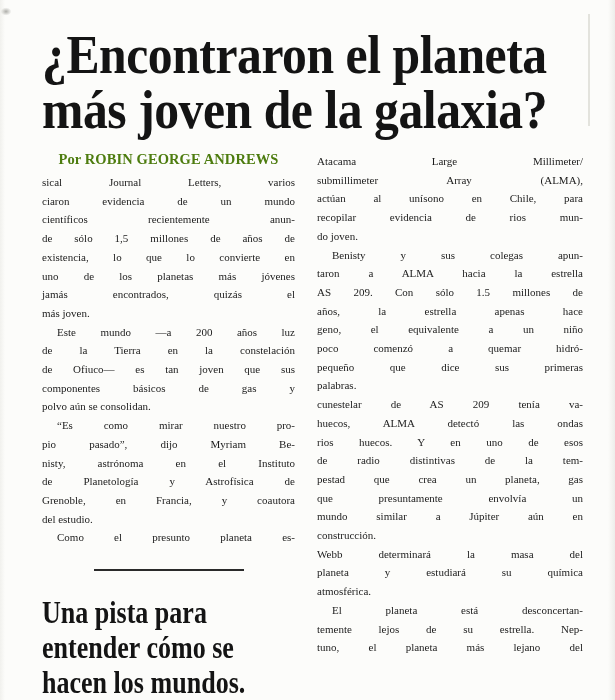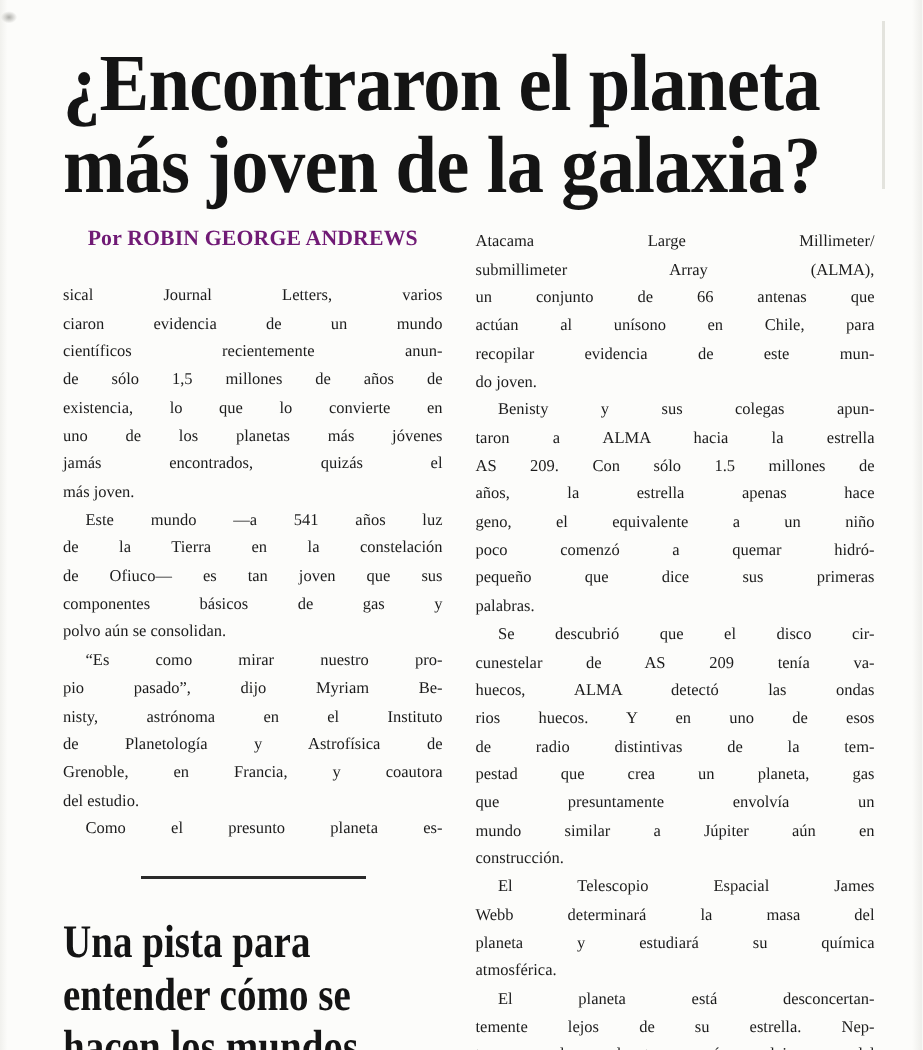--- a/index.html
+++ b/index.html
@@ -31,8 +31,8 @@
 
   .byline{
     font-size:14.5px;line-height:17px;font-weight:700;
-    text-align:center;letter-spacing:0.1px;color:#701a75;
-    margin-bottom:20px;white-space:nowrap;
+    text-align:center;letter-spacing:0.1px;color:#4d7c0f;
+    margin-bottom:5px;white-space:nowrap;
   }
 
   .para{margin:0;}

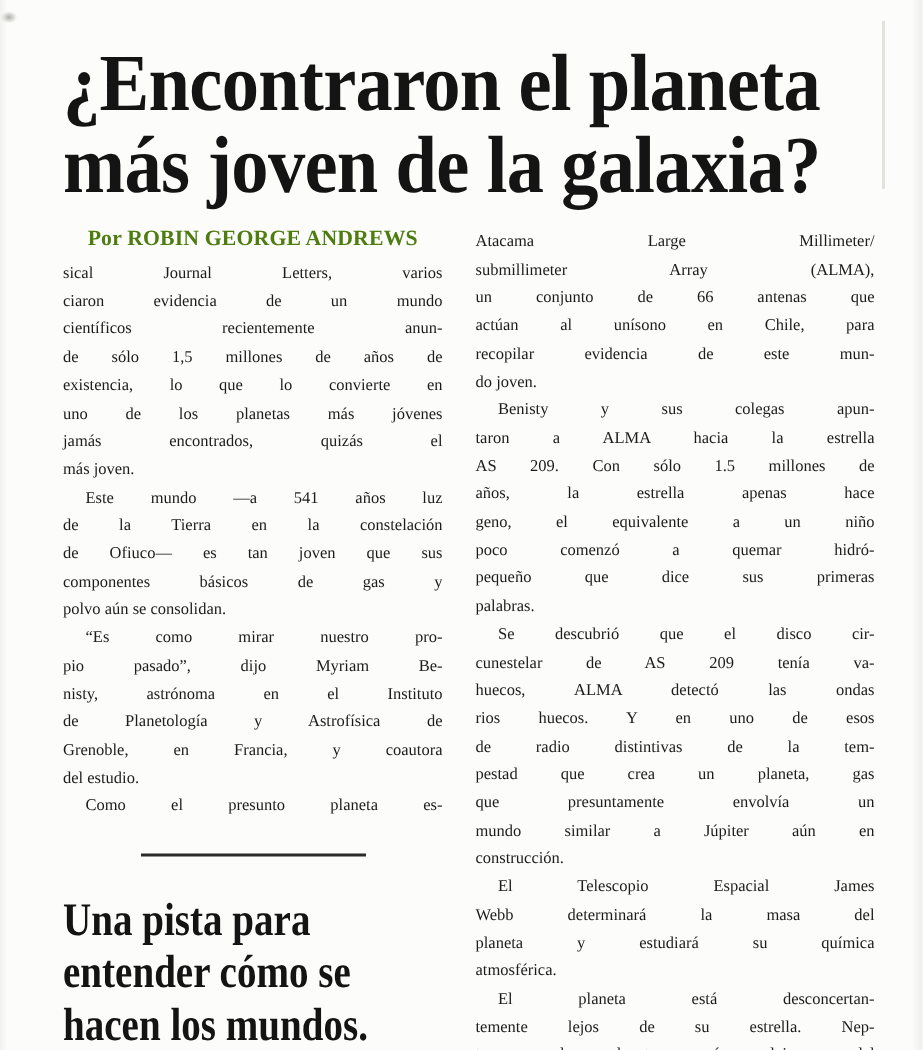--- a/index.html
+++ b/index.html
@@ -135,7 +135,6 @@
         <div class="para">
           <div class="bline">Atacama Large Millimeter/</div>
           <div class="bline">submillimeter Array (ALMA),</div>
-          <div class="bline">un conjunto de 66 antenas que</div>
           <div class="bline">actúan al unísono en Chile, para</div>
           <div class="bline">recopilar evidencia de este mun-</div>
           <div class="bline flush">do joven.</div>

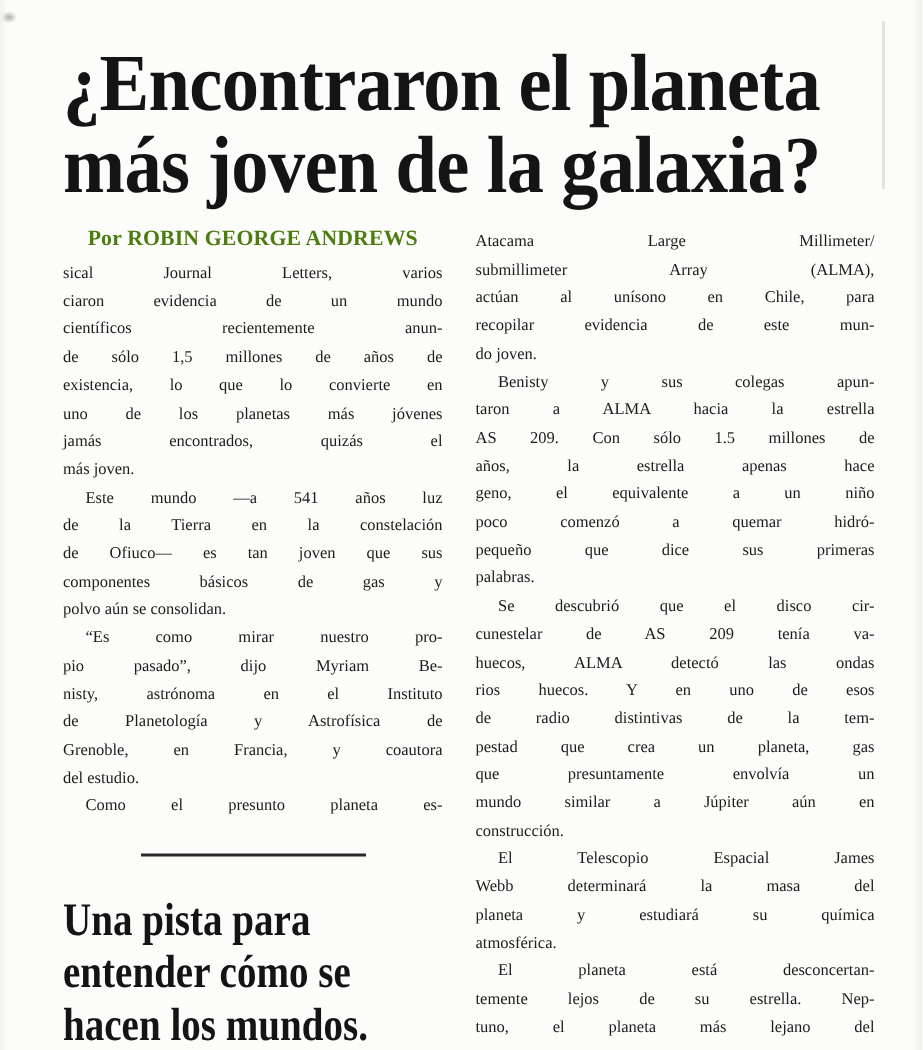--- a/index.html
+++ b/index.html
@@ -136,7 +136,7 @@
           <div class="bline">Atacama Large Millimeter/</div>
           <div class="bline">submillimeter Array (ALMA),</div>
           <div class="bline">actúan al unísono en Chile, para</div>
-          <div class="bline">recopilar evidencia de este mun-</div>
+          <div class="bline">recopilar evidencia de rios mun-</div>
           <div class="bline flush">do joven.</div>
         </div>
         <div class="para">

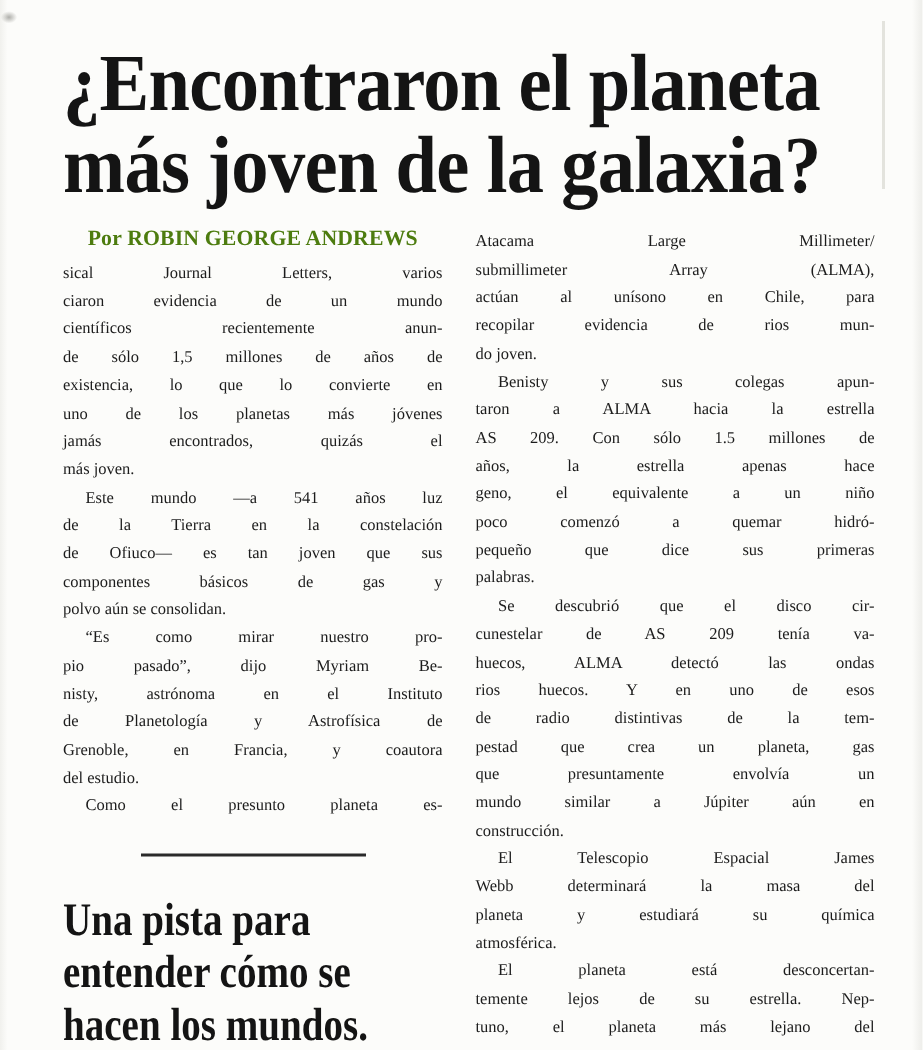--- a/index.html
+++ b/index.html
@@ -104,7 +104,7 @@
           <div class="bline flush">más joven.</div>
         </div>
         <div class="para">
-          <div class="bline indent">Este mundo —a 541 años luz</div>
+          <div class="bline indent">Este mundo —a 200 años luz</div>
           <div class="bline">de la Tierra en la constelación</div>
           <div class="bline">de Ofiuco— es tan joven que sus</div>
           <div class="bline">componentes básicos de gas y</div>

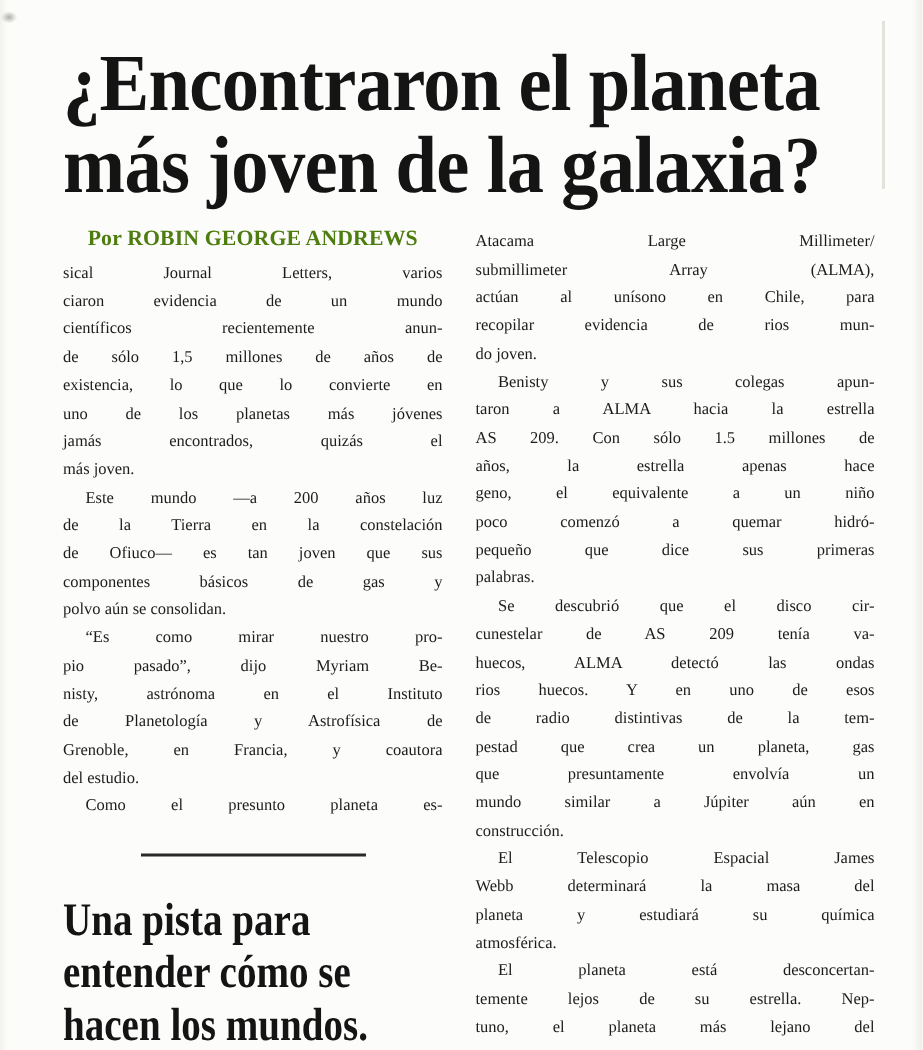--- a/index.html
+++ b/index.html
@@ -150,7 +150,6 @@
           <div class="bline flush">palabras.</div>
         </div>
         <div class="para">
-          <div class="bline indent">Se descubrió que el disco cir-</div>
           <div class="bline">cunestelar de AS 209 tenía va-</div>
           <div class="bline">huecos, ALMA detectó las ondas</div>
           <div class="bline">rios huecos. Y en uno de esos</div>

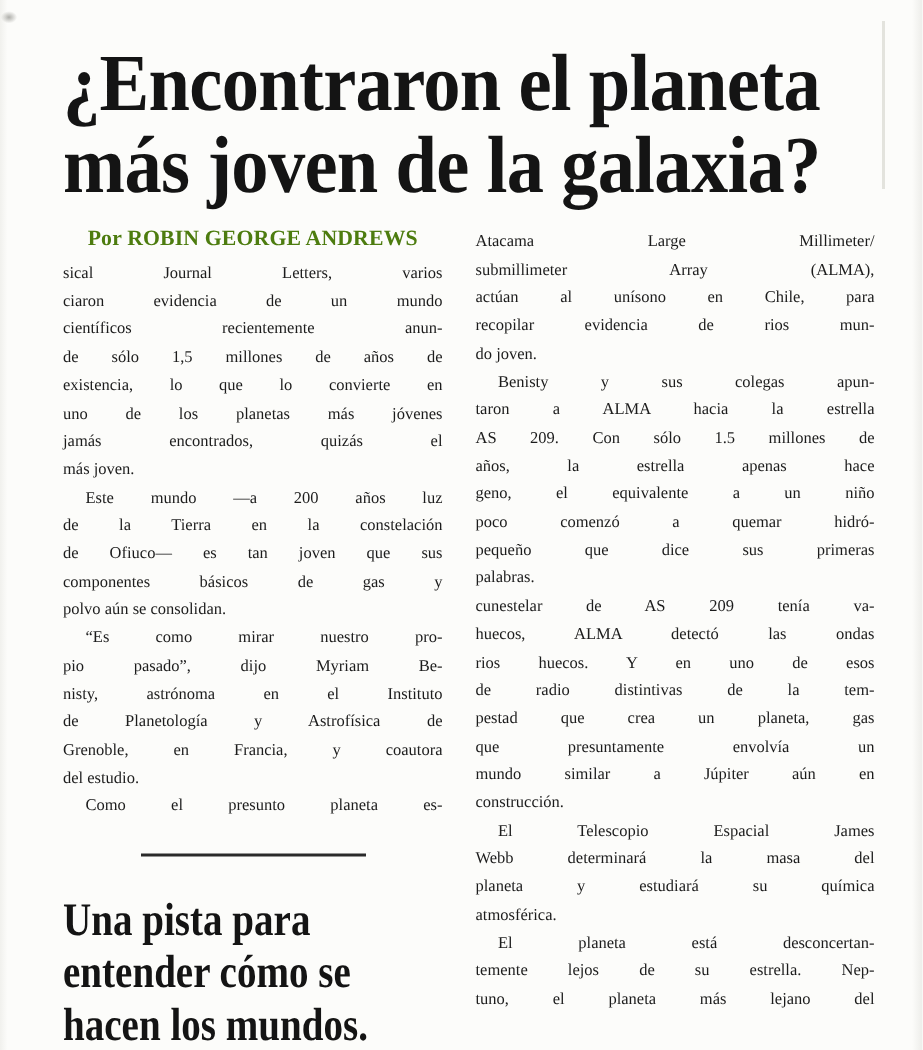--- a/index.html
+++ b/index.html
@@ -160,7 +160,6 @@
           <div class="bline flush">construcción.</div>
         </div>
         <div class="para">
-          <div class="bline indent">El Telescopio Espacial James</div>
           <div class="bline">Webb determinará la masa del</div>
           <div class="bline">planeta y estudiará su química</div>
           <div class="bline flush">atmosférica.</div>

